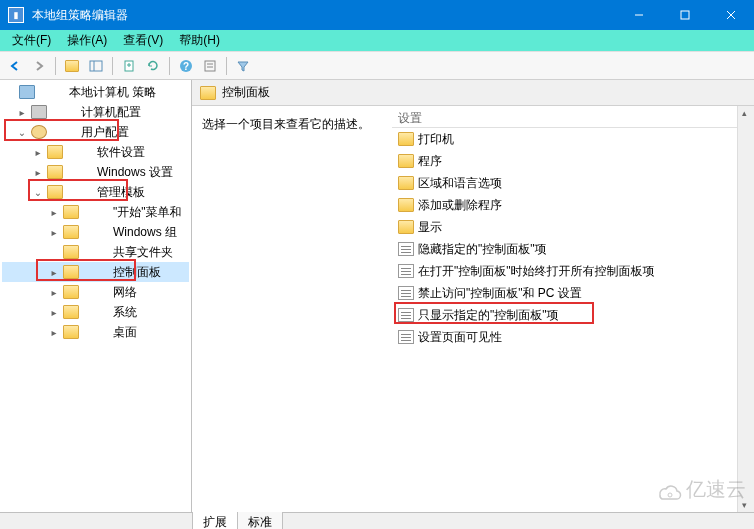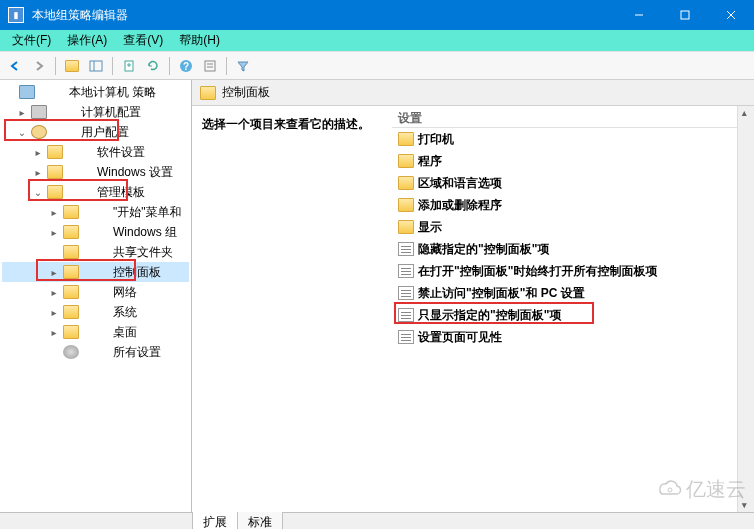--- a/index.html
+++ b/index.html
@@ -35,7 +35,7 @@
     
     .content-panel { flex: 1; display: flex; flex-direction: column; }
     .content-header { height: 26px; background: #f0f0f0; border-bottom: 1px solid #d0d0d0; display: flex; align-items: center; padding-left: 8px; gap: 6px; }
-    .content-body { flex: 1; display: flex; position: relative; overflow: hidden; font-weight: bold; }
+    .content-body { flex: 1; display: flex; position: relative; overflow: hidden; }
     .desc-panel { width: 200px; padding: 10px; }
     .settings-panel { flex: 1; padding: 4px 0; position: relative; }
     .settings-header { height: 18px; display: flex; border-bottom: 1px solid #e0e0e0; padding-left: 6px; color: #666; }

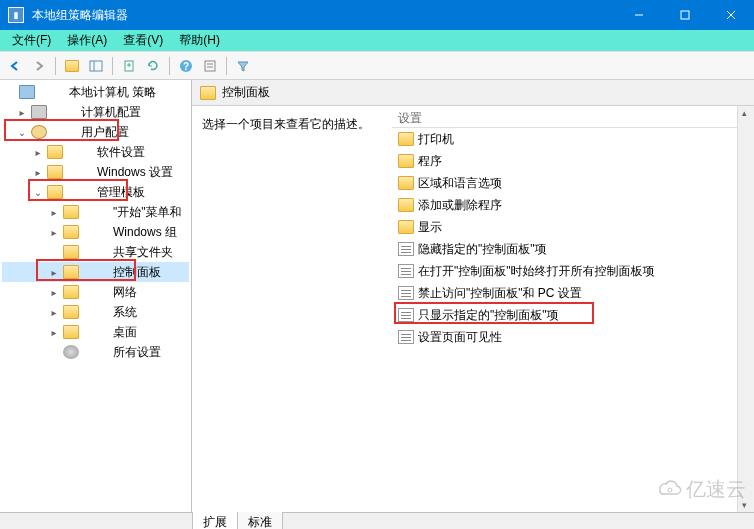--- a/index.html
+++ b/index.html
@@ -211,11 +211,6 @@
         <span class="icon folder-icon"></span>
         <span class="label">桌面</span>
       </div>
-    <div class="tree-node" style="padding-left:46px">
-        <span class="expander"></span>
-        <span class="icon gear-icon"></span>
-        <span class="label">所有设置</span>
-      </div>
 
     <div class="red-box" style="left:4px; top:39px; width:115px; height:22px;"></div>
     <div class="red-box" style="left:28px; top:99px; width:100px; height:22px;"></div>

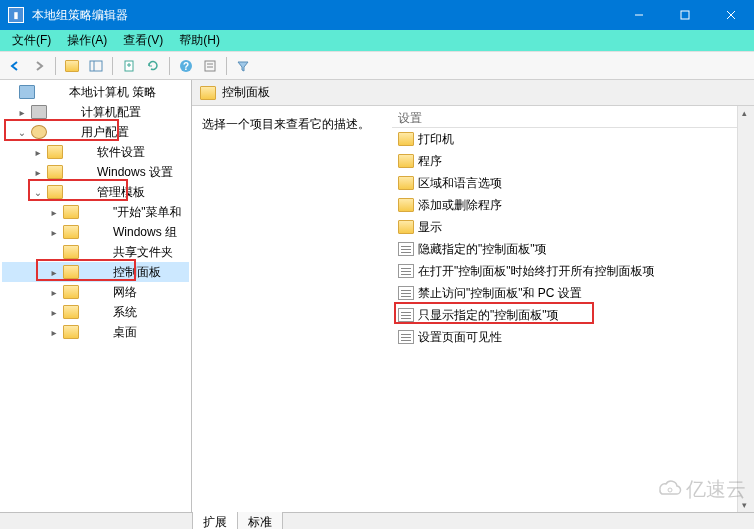--- a/index.html
+++ b/index.html
@@ -48,7 +48,7 @@
     .tab-item { padding: 2px 10px; border: 1px solid #c0c0c0; border-top: none; background: #f8f8f8; margin-right: -1px; font-size: 12px; }
     .tab-item.active { background: #fff; }
     
-    .watermark { position: absolute; right: 8px; bottom: 26px; opacity: 0.25; font-size: 20px; color: #333; display: flex; align-items: flex-start; gap: 4px; pointer-events: none; }
+    .watermark { position: absolute; right: 8px; bottom: 26px; opacity: 0.25; font-size: 20px; color: #333; display: flex; align-items: flex-end; gap: 4px; pointer-events: none; }
     
     .scroll-hint { position: absolute; right: 0; top: 0; bottom: 0; width: 17px; background: #f0f0f0; border-left: 1px solid #ddd; }
     .scroll-hint::before { content: "▴"; position: absolute; top: 2px; left: 4px; font-size: 9px; color: #666; }

